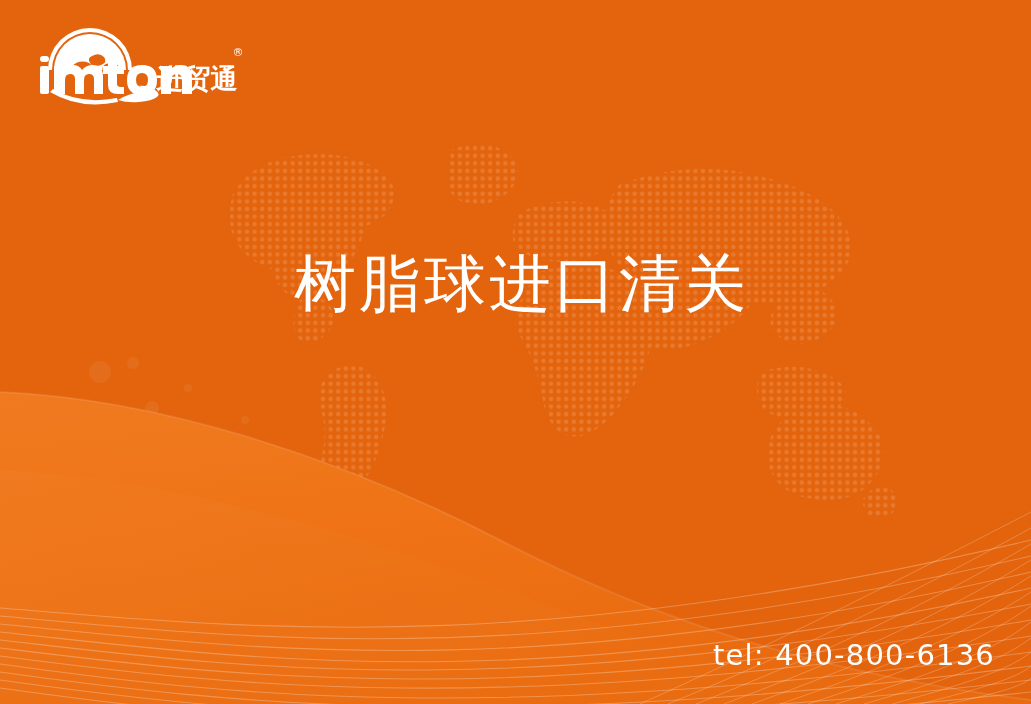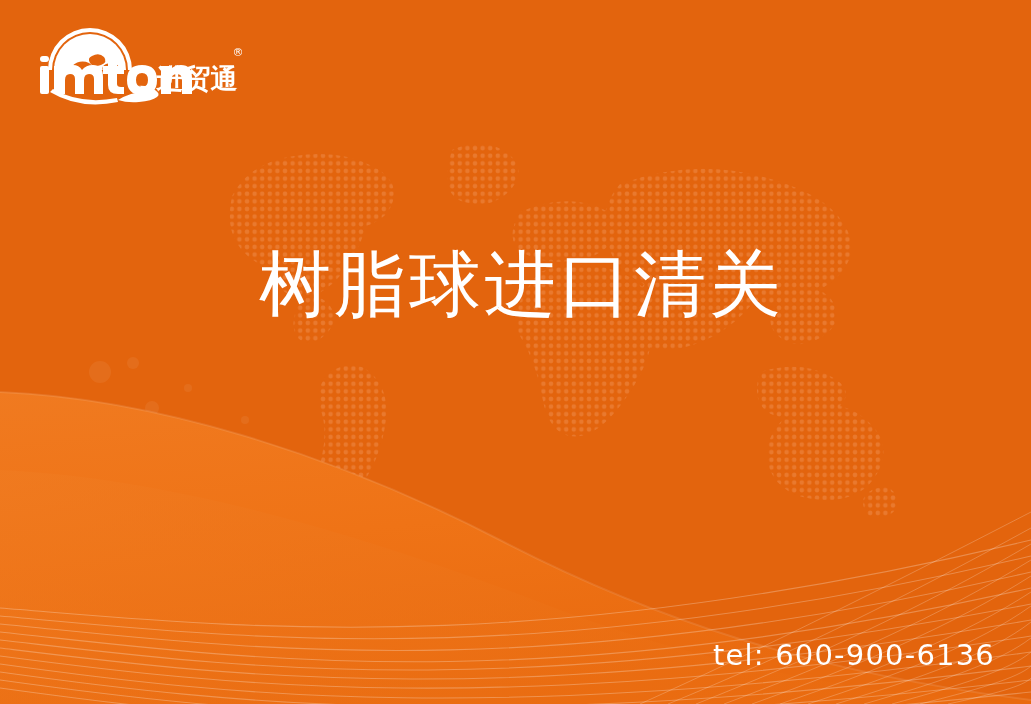--- a/index.html
+++ b/index.html
@@ -48,7 +48,7 @@
     top: 222px;
     text-align: center;
     color: #ffffff;
-    font-size: 72px;
+    font-size: 62px;
     line-height: 124px;
     letter-spacing: 3px;
     font-weight: 400;

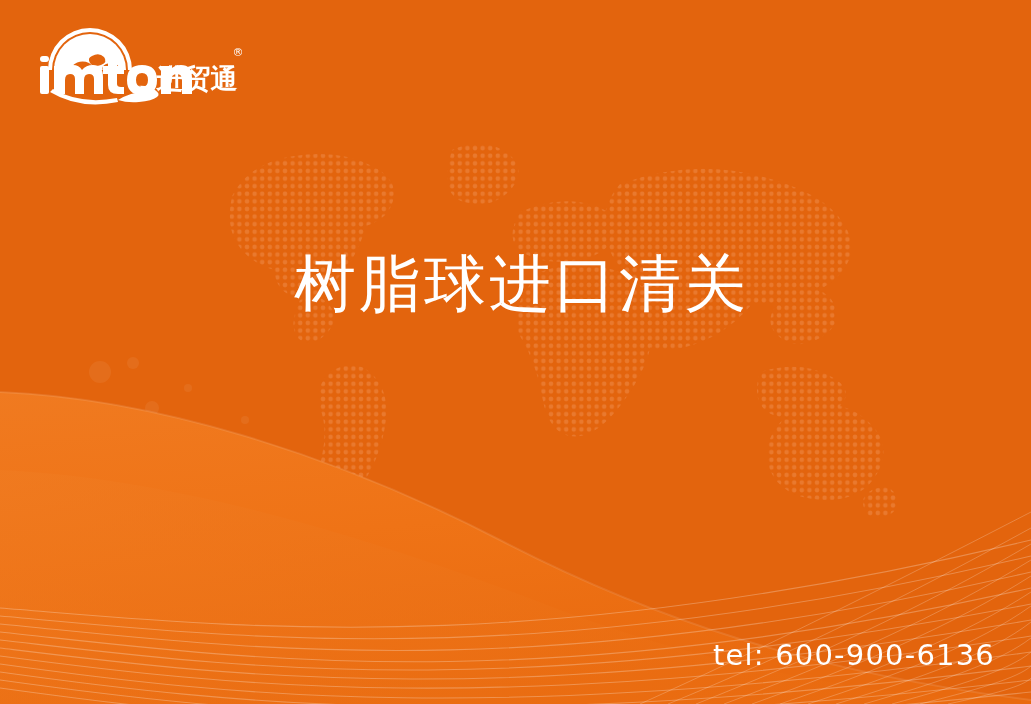--- a/index.html
+++ b/index.html
@@ -238,7 +238,7 @@
   </div>
 
   <div id="phone">
-    <span>tel: 600-900-6136</span>
+    <span>tel: 400-800-6136</span>
   </div>
 
 </div>

